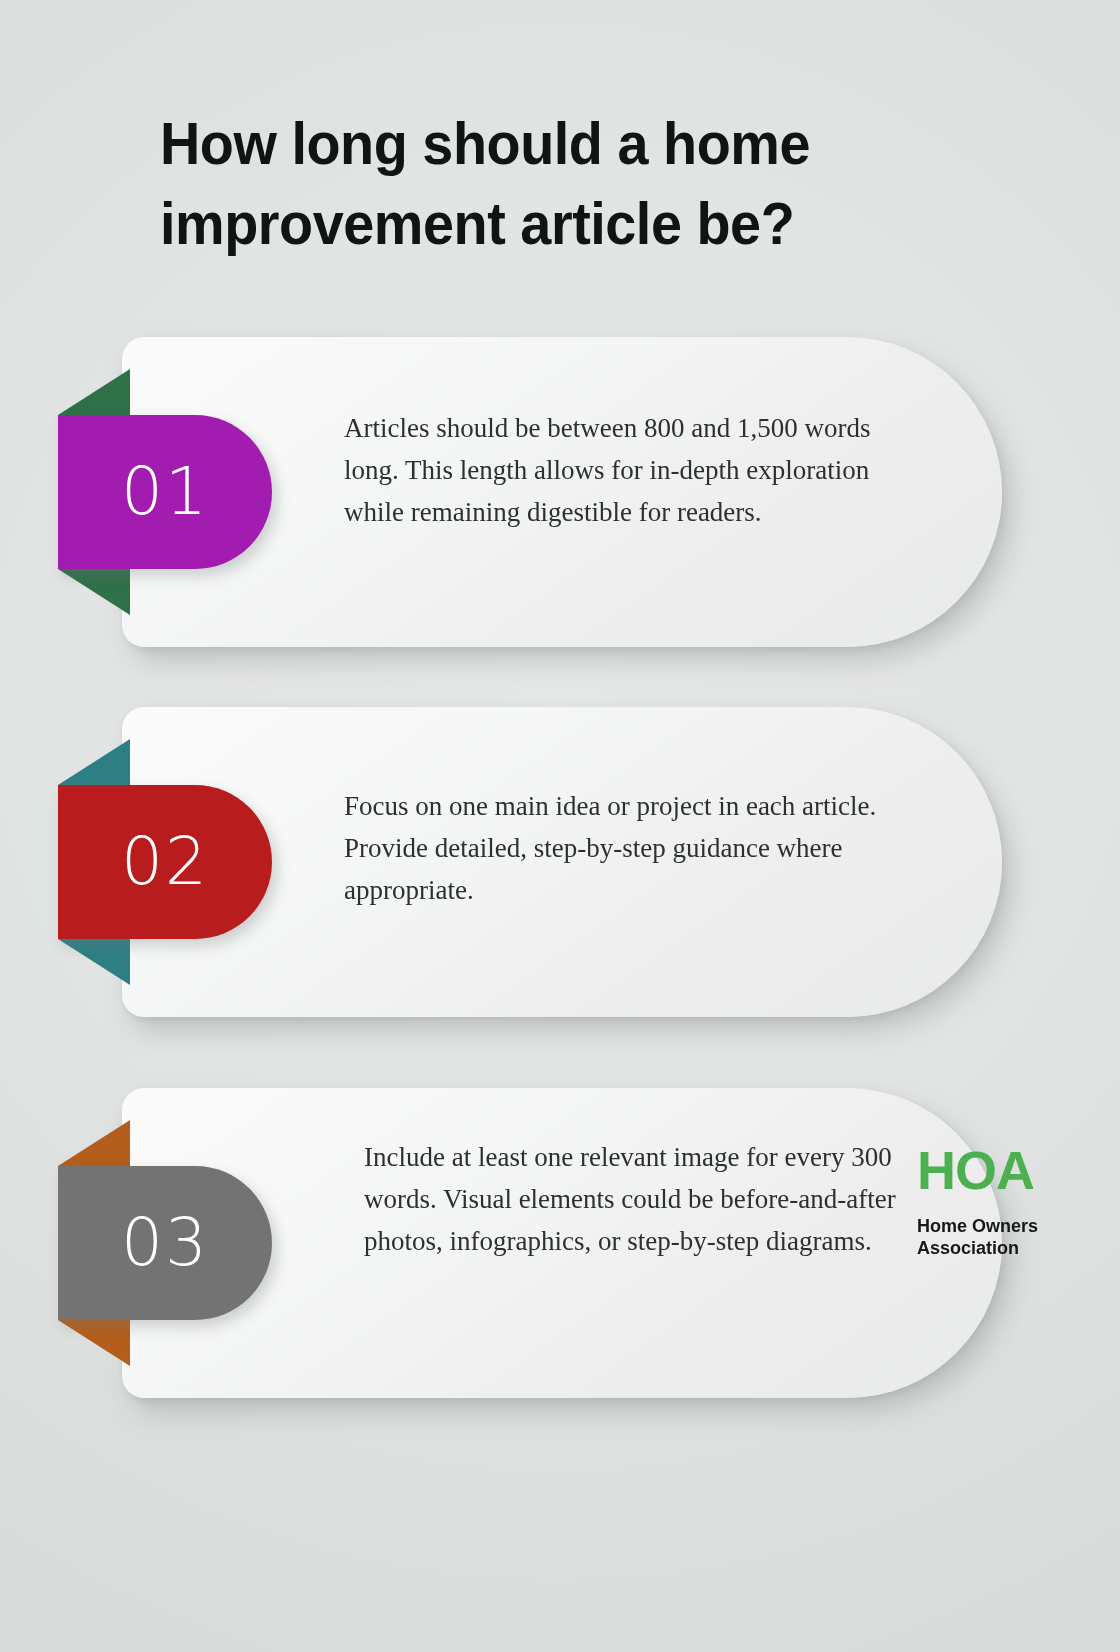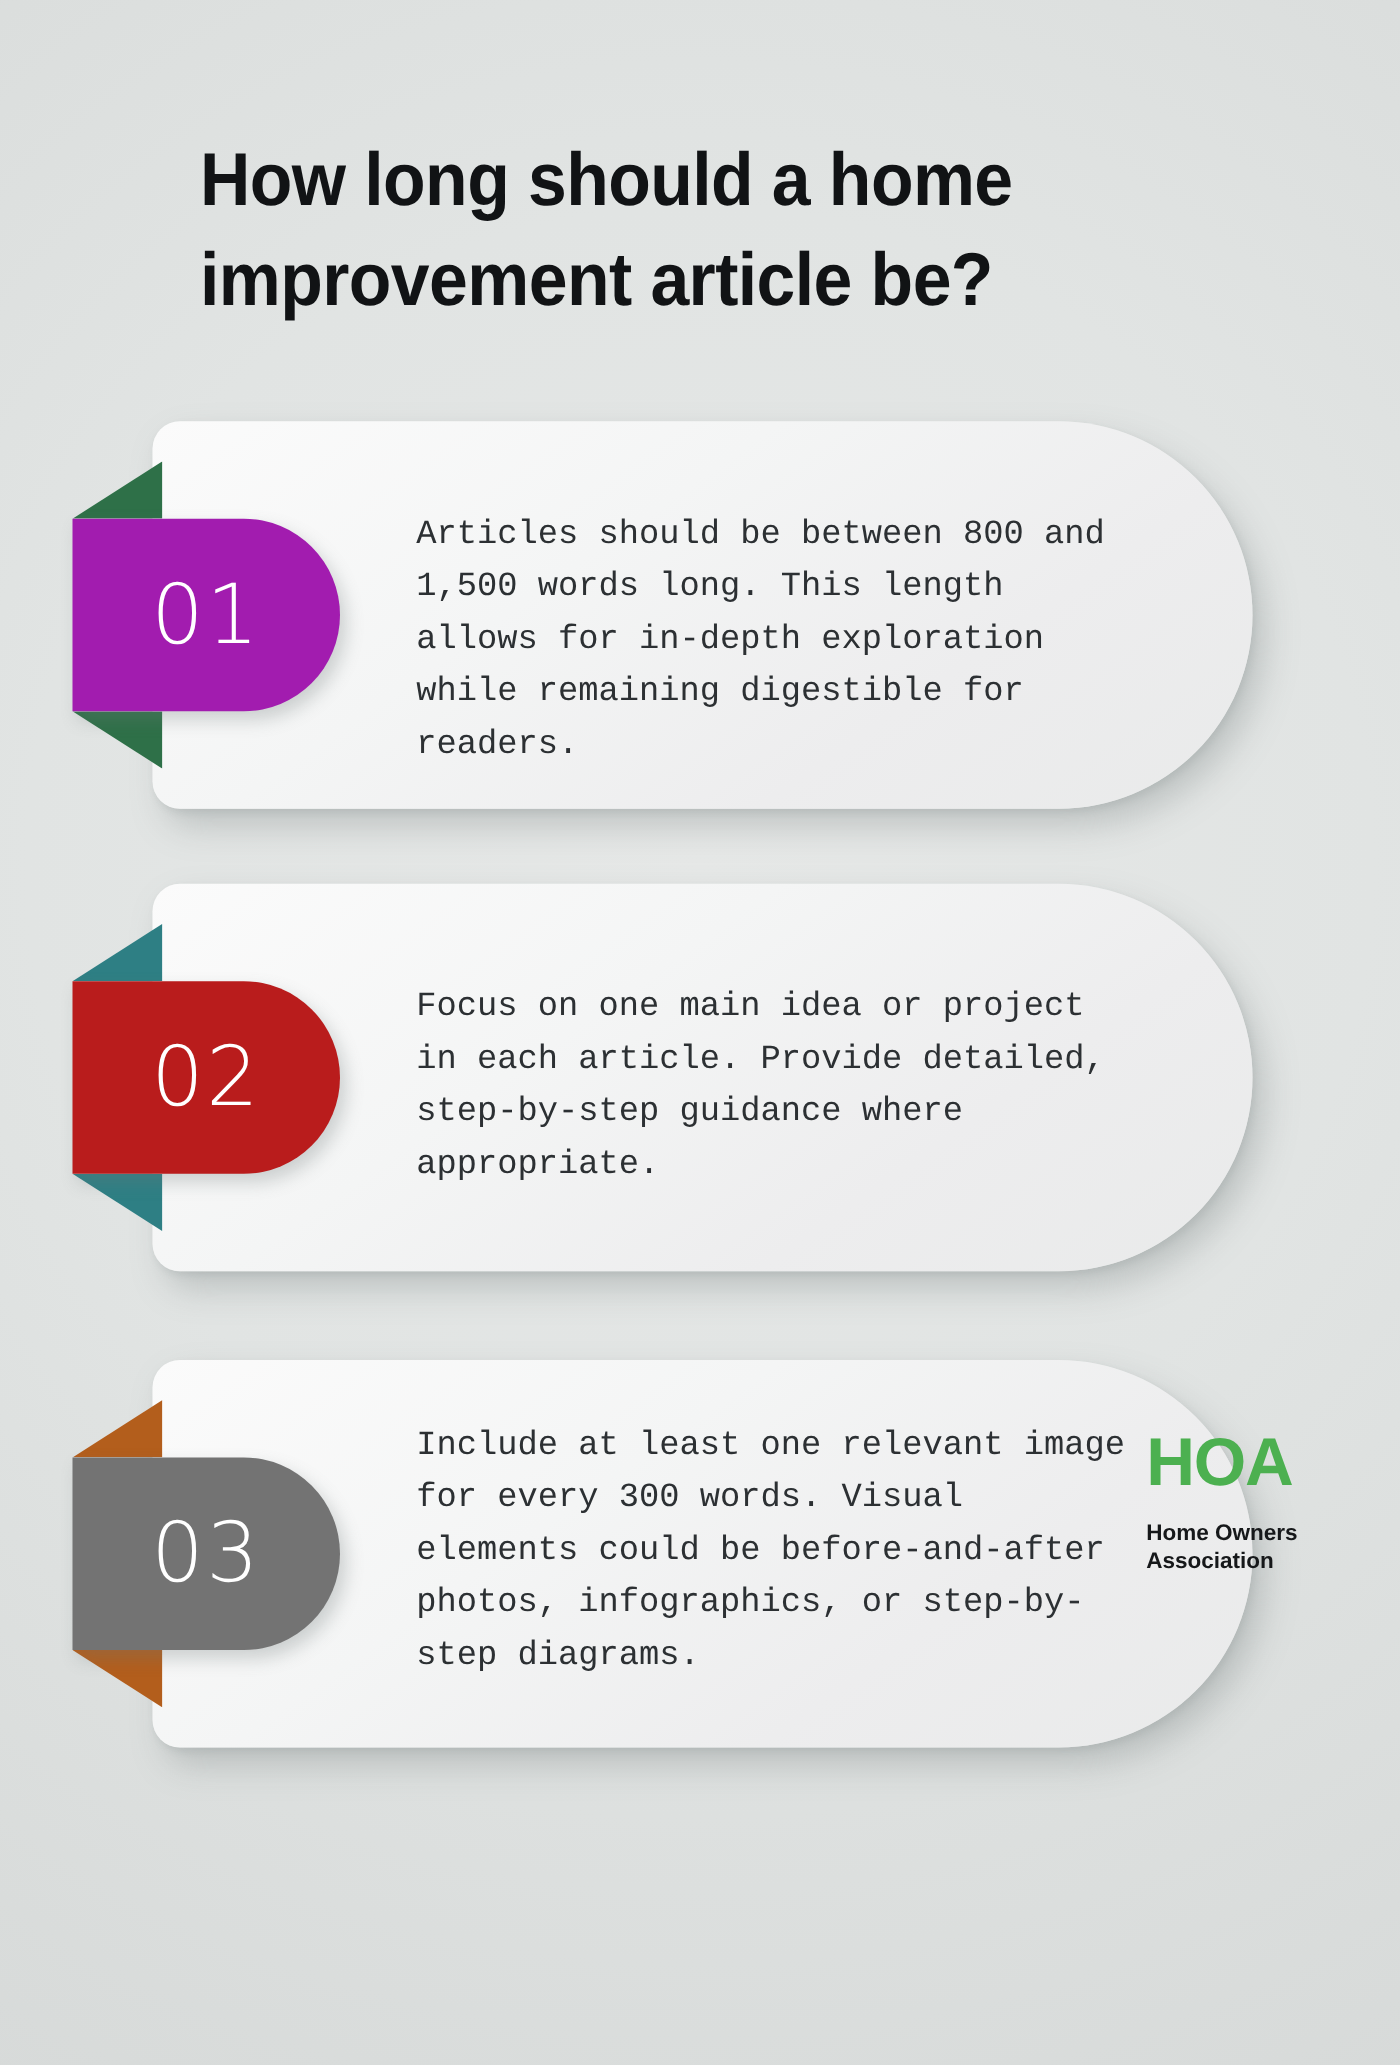--- a/index.html
+++ b/index.html
@@ -103,12 +103,12 @@
   
   .body-text {
     position: absolute;
-    left: 333px;
+    left: 344px;
     width: 580px;
     font-size: 27px;
     line-height: 1.56;
     color: #2c3033;
-    font-family: Liberation Mono, monospace;
+    font-family: Liberation Serif, serif;
   }
   .c1 .body-text { top: 70px; }
   .c2 .body-text { top: 78px; }

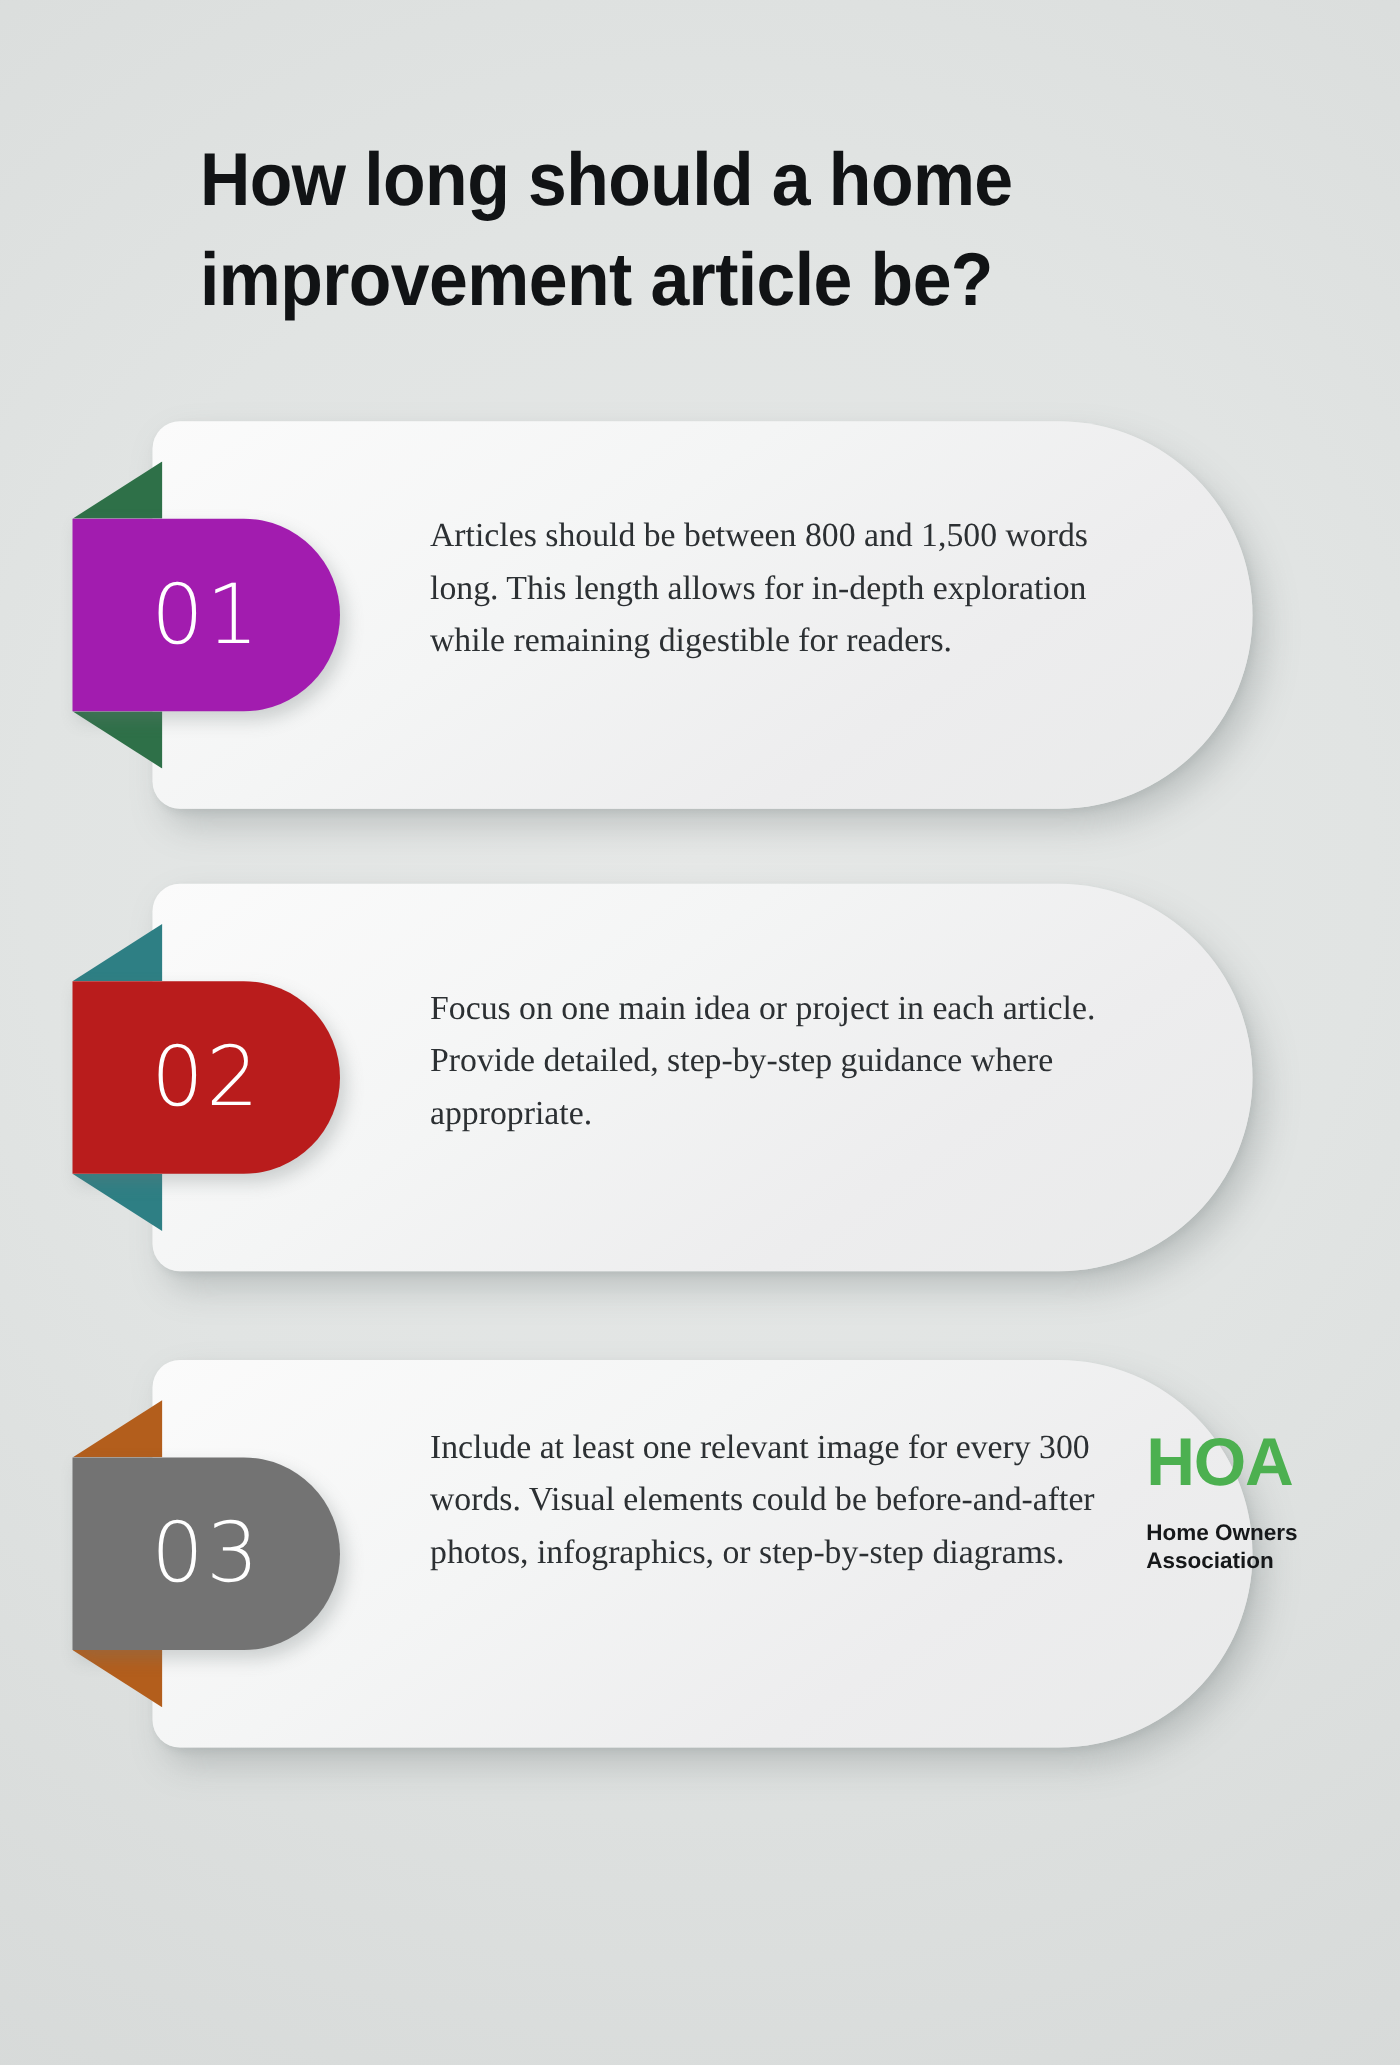--- a/index.html
+++ b/index.html
@@ -112,7 +112,7 @@
   }
   .c1 .body-text { top: 70px; }
   .c2 .body-text { top: 78px; }
-  .c3 .body-text { top: 48px; }
+  .c3 .body-text { top: 48px; margin-left: 20px; }
 
   
   .logo {

